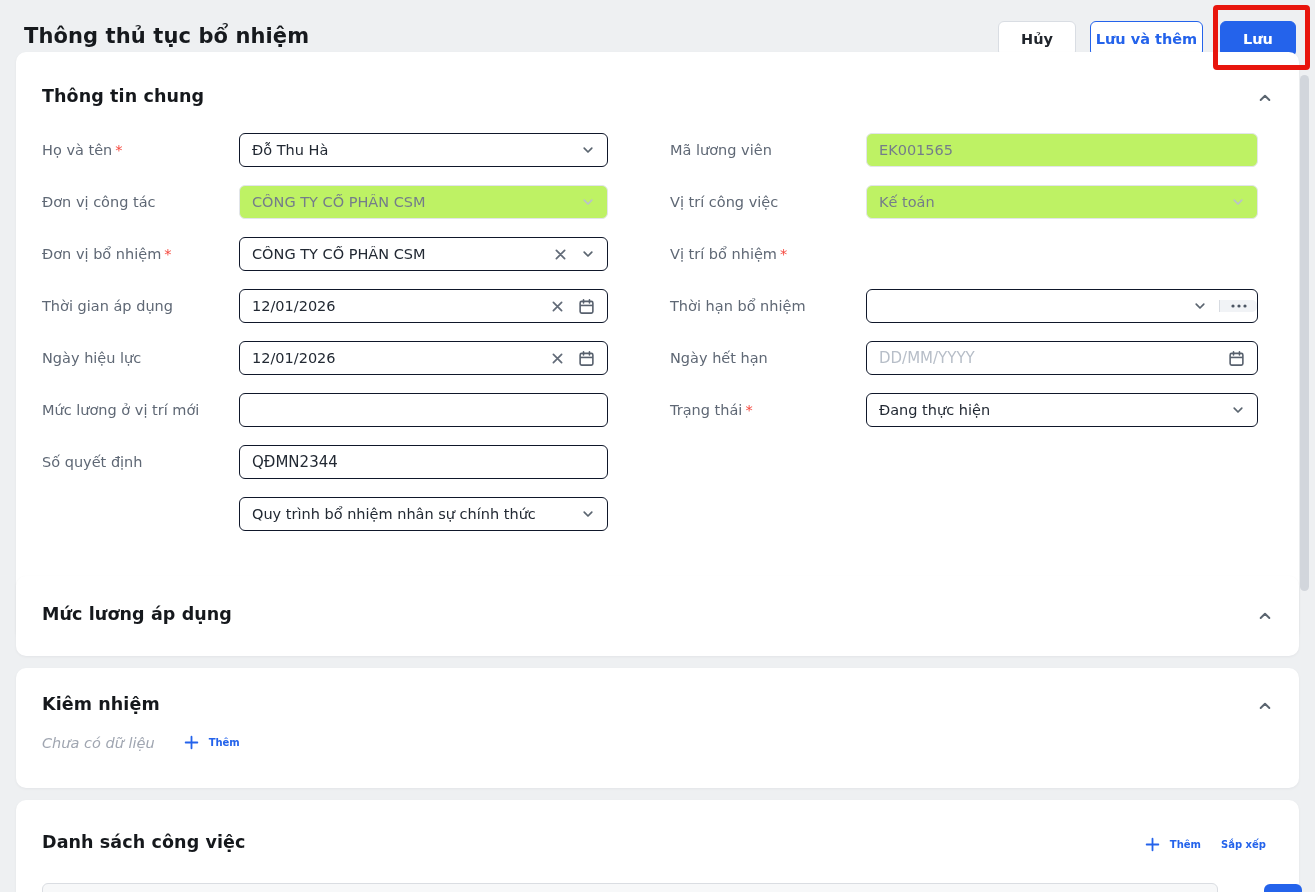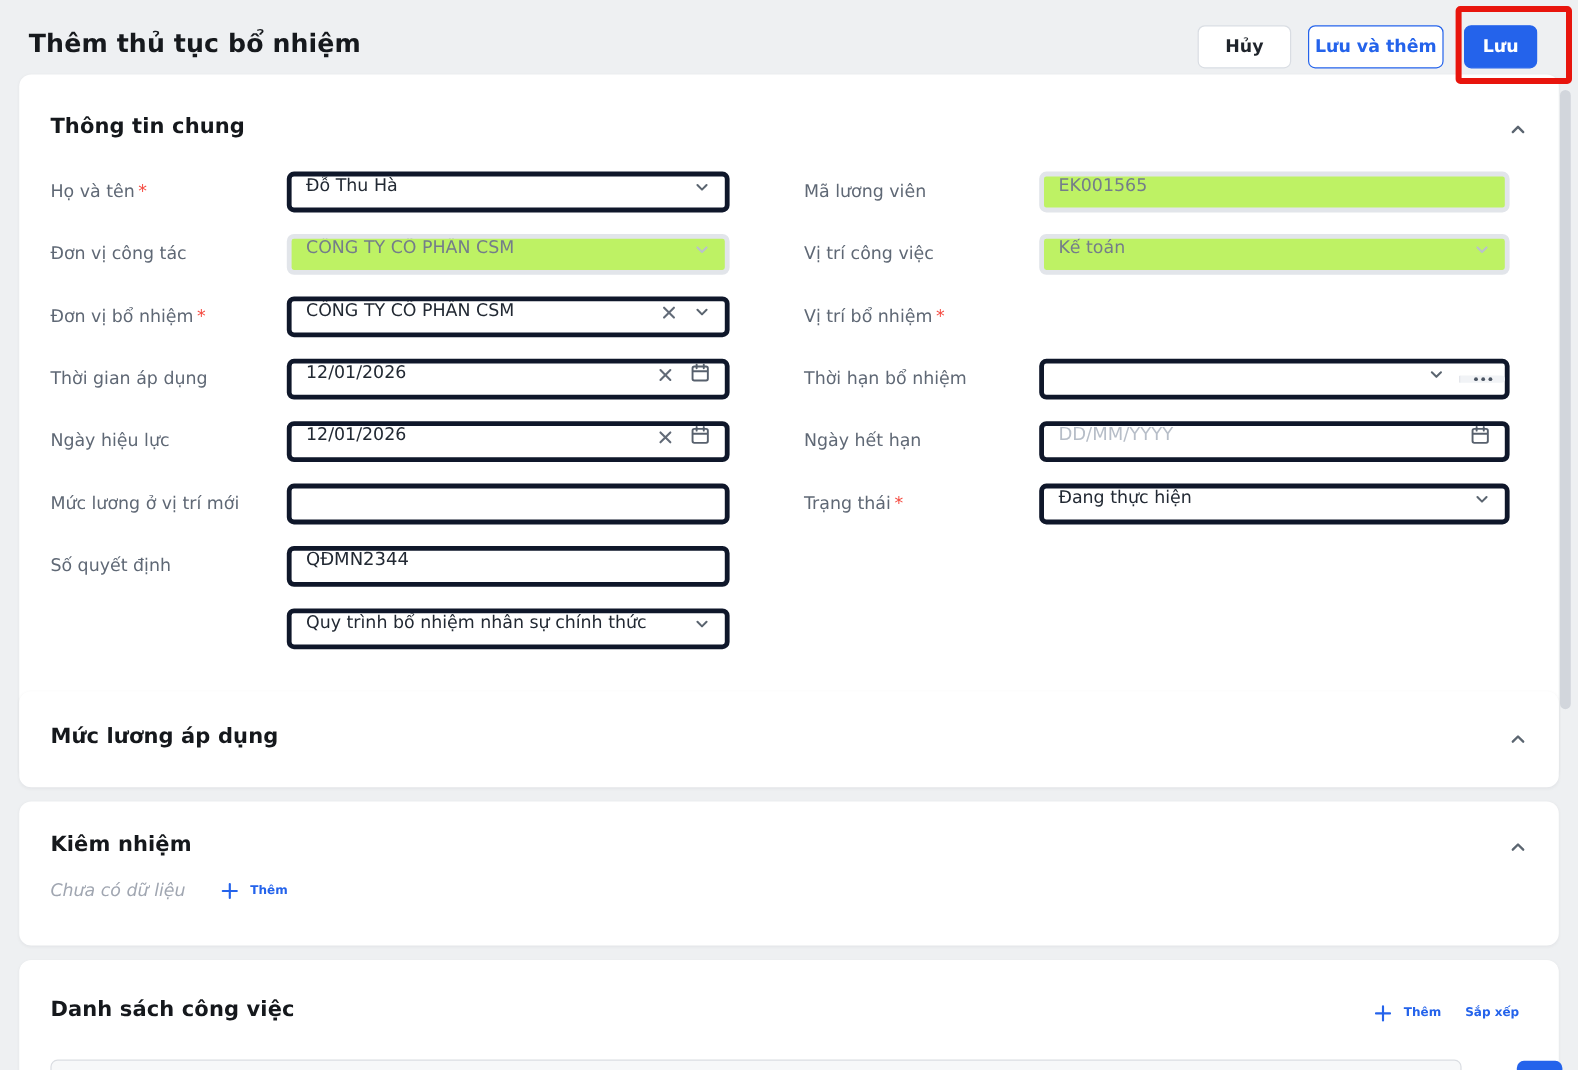--- a/index.html
+++ b/index.html
@@ -96,7 +96,7 @@
 </head>
 <body>
 
-<div class="page-title">Thêm thủ tục bổ nhiệm</div>
+<div class="page-title">Thông thủ tục bổ nhiệm</div>
 <div class="btn btn-cancel">Hủy</div>
 <div class="btn btn-save-add">Lưu và thêm</div>
 <div class="btn btn-save">Lưu</div>

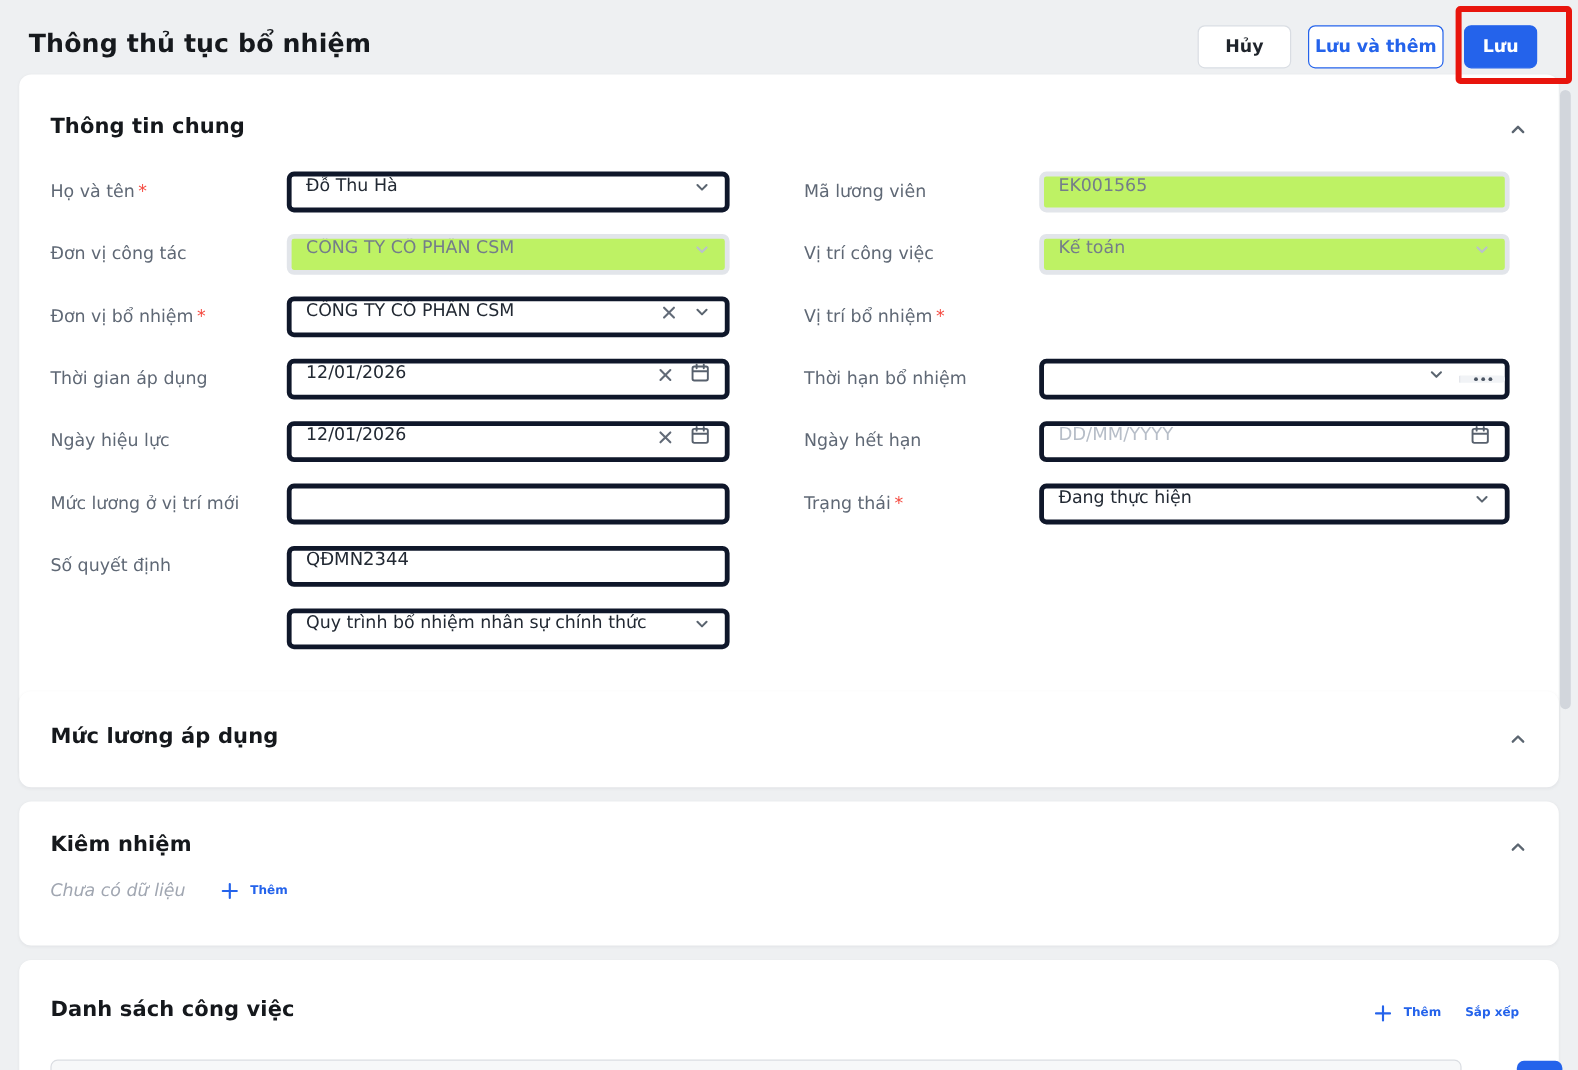--- a/index.html
+++ b/index.html
@@ -22,7 +22,7 @@
   }
   .btn-cancel{ left:998px; width:78px; background:#fff; border:1px solid #d9dde3; color:#1f242b; }
   .btn-save-add{ left:1090px; width:113px; background:#fff; border:1px solid #2463eb; color:#2463eb; }
-  .btn-save{ left:1220px; width:61px; background:#2463eb; border:1px solid #2463eb; color:#fff; }
+  .btn-save{ left:1220px; width:76px; background:#2463eb; border:1px solid #2463eb; color:#fff; }
   .annotation-box{
     position:absolute; left:1213px; top:5px; width:97px; height:65px;
     border:5px solid #e8150d; border-radius:4px; pointer-events:none; z-index:50;

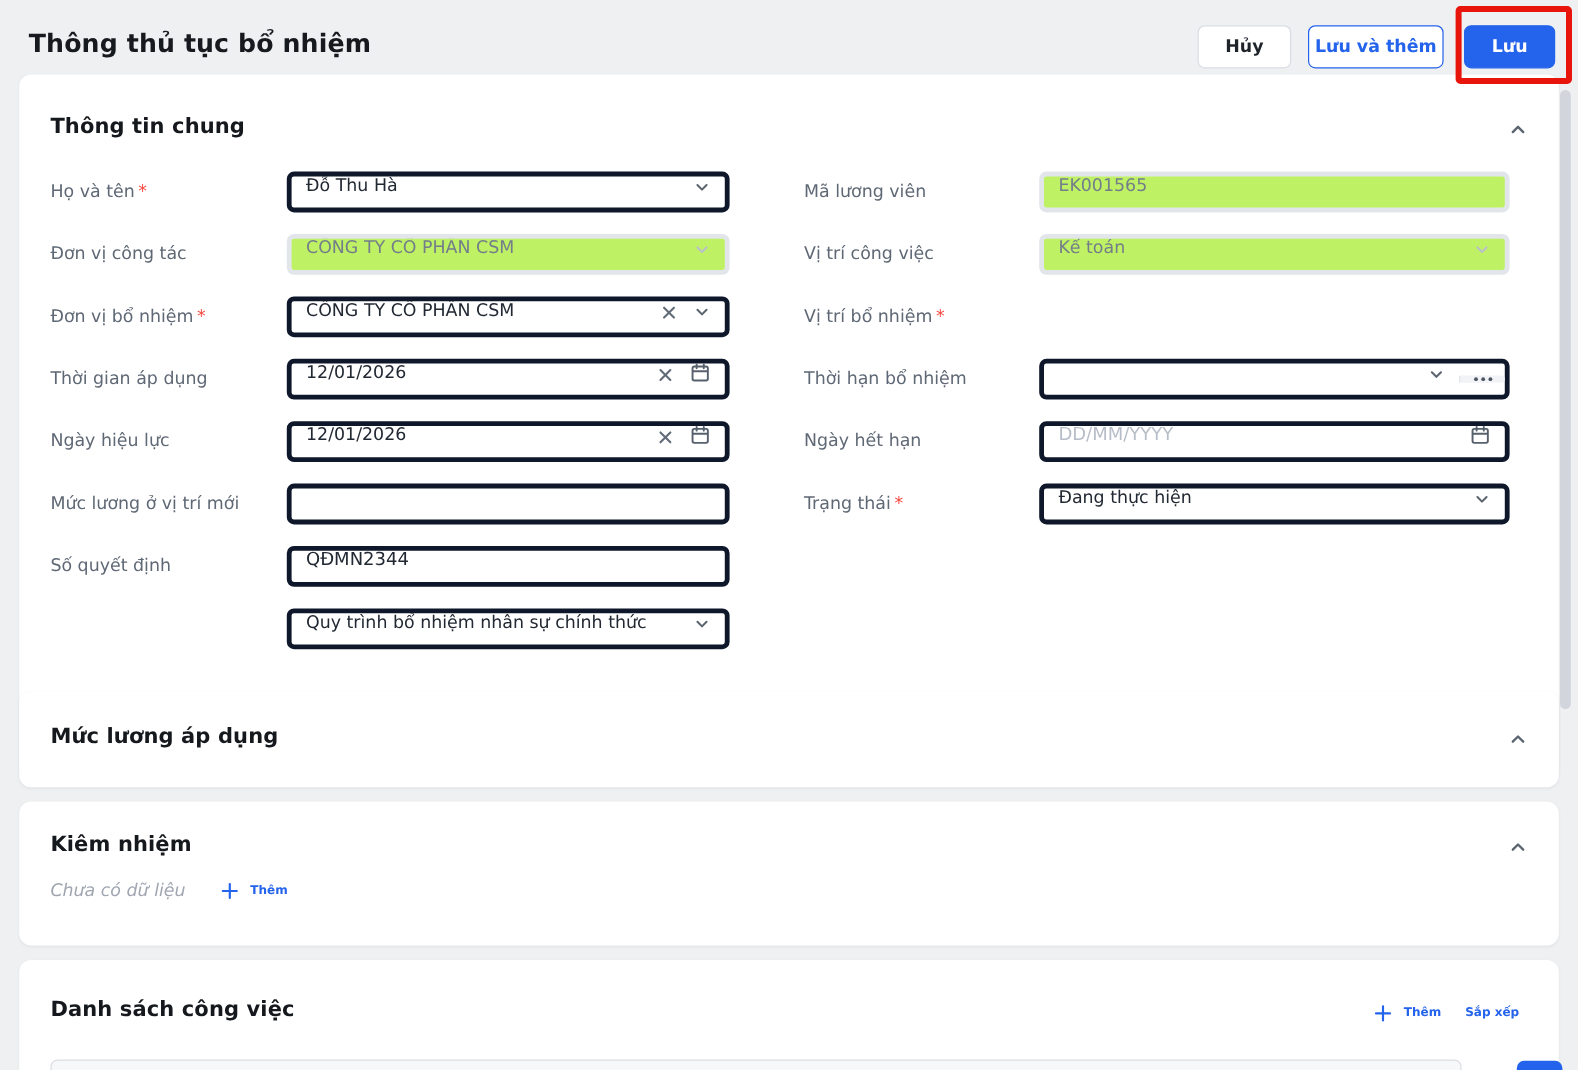--- a/index.html
+++ b/index.html
@@ -32,7 +32,7 @@
     position:absolute; left:16px; width:1283px; background:#fff;
     border-radius:10px; box-shadow:0 1px 3px rgba(15,23,42,.05);
   }
-  #card-general{ top:62px;  height:588px; }
+  #card-general{ top:52px;  height:588px; }
   #card-salary { top:576px; height:80px;  }
   #card-concurrent{ top:668px; height:120px; }
   #card-tasks { top:800px; height:192px; }

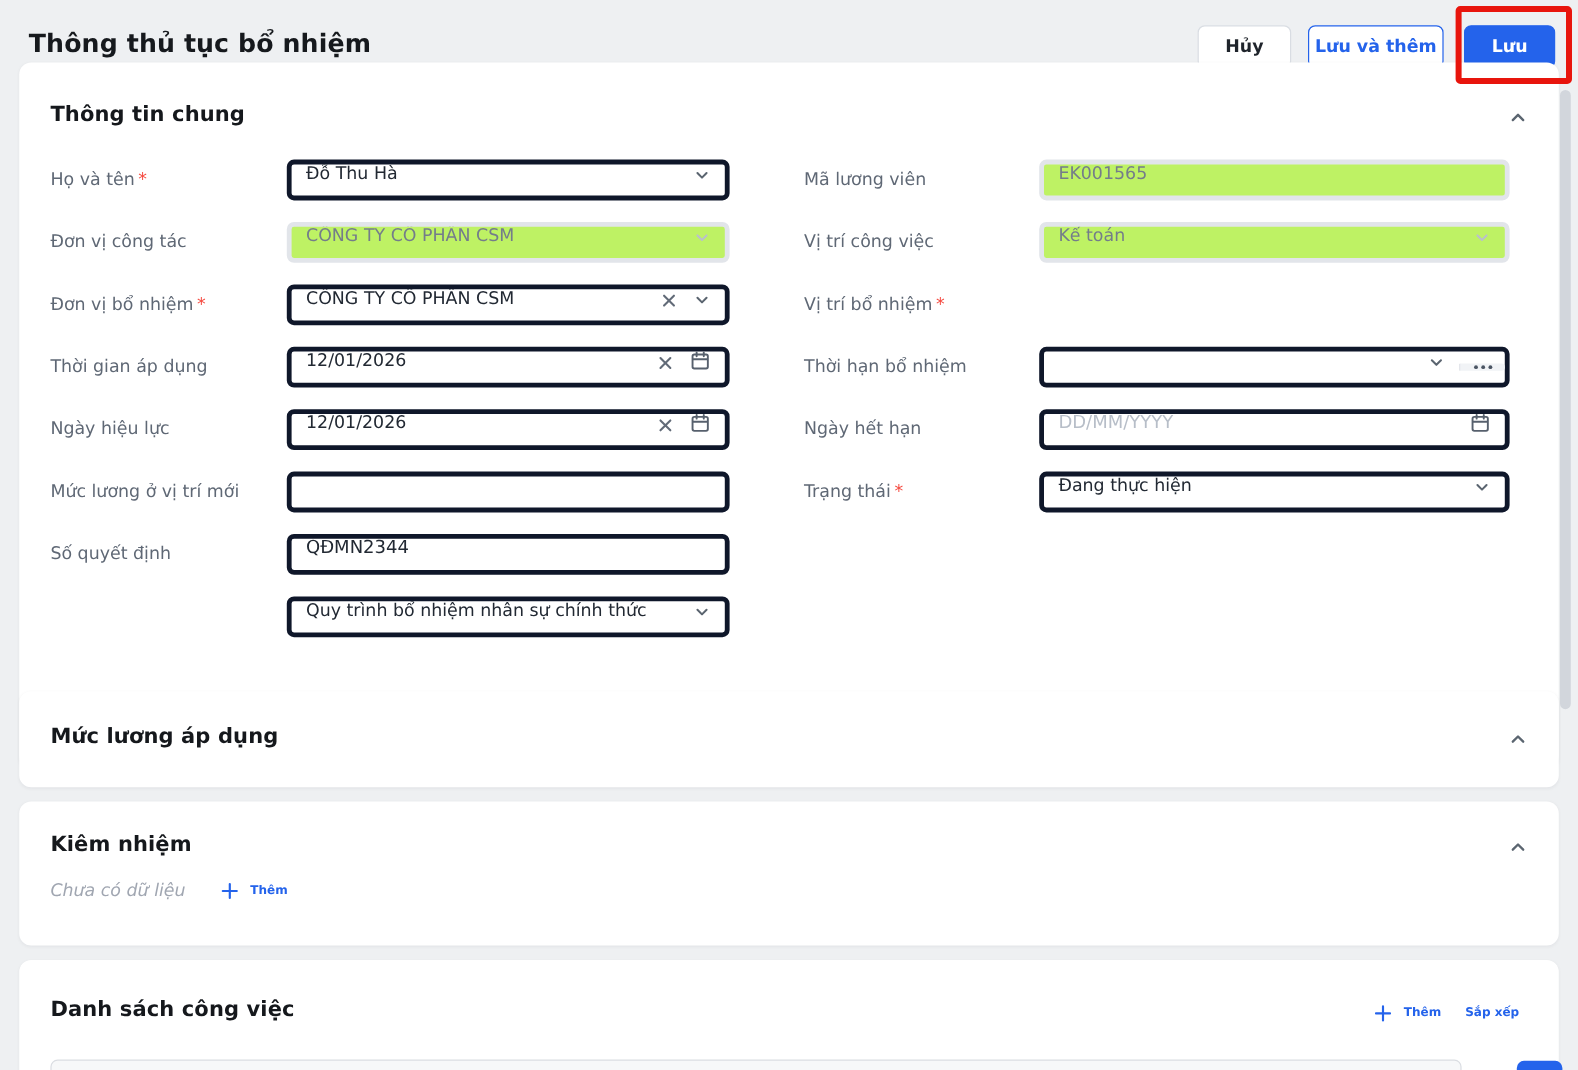--- a/index.html
+++ b/index.html
@@ -51,8 +51,8 @@
   .req{ color:#f5493f; margin-left:3px; }
   .control{
     position:absolute; top:0; height:34px;
-    display:flex; align-items:flex-end; gap:14px; padding:10px 12px;
-    border:4px solid #0f172a; border-radius:6px; background:#fff; cursor:pointer;
+    display:flex; align-items:center; gap:14px; padding:10px 12px;
+    border:1px solid #0f172a; border-radius:6px; background:#fff; cursor:pointer;
   }
   .control.cleft { left:223px; width:369px; }
   .control.cright{ left:850px; width:392px; }

